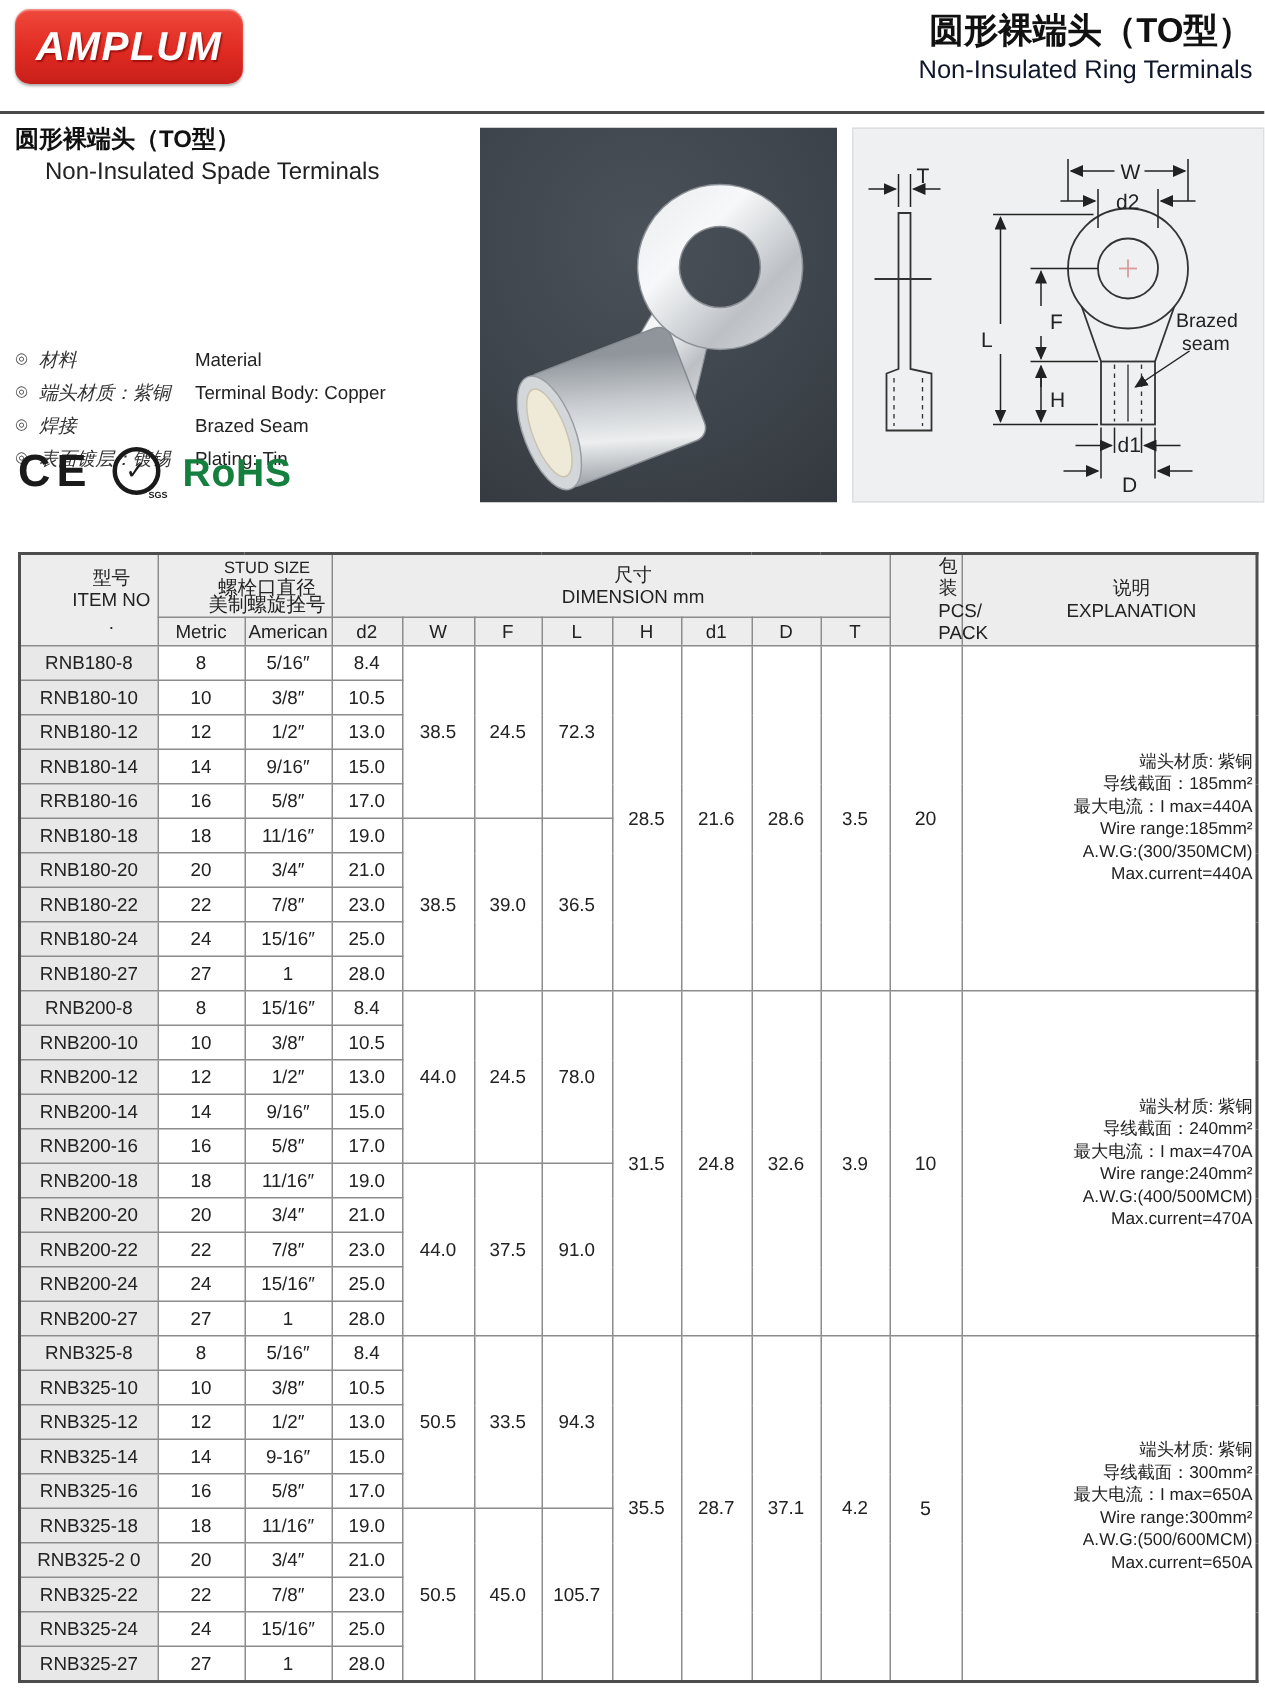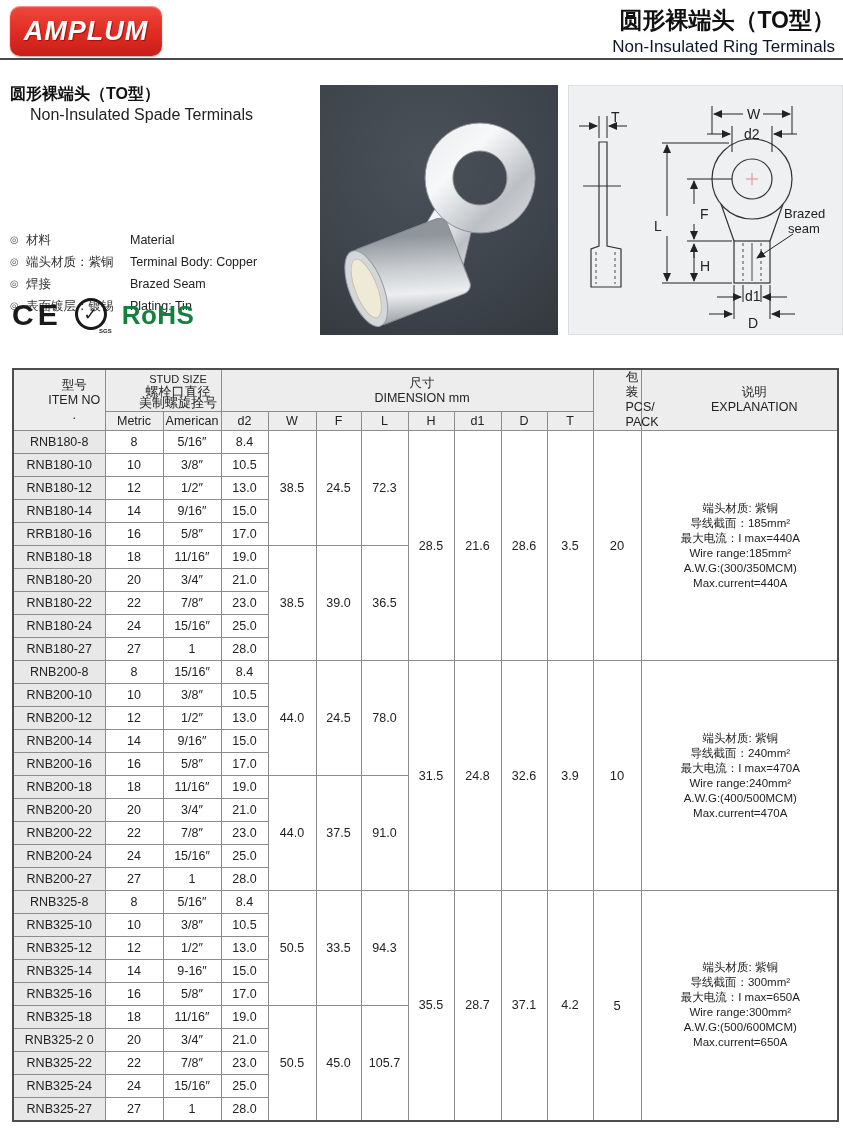--- a/index.html
+++ b/index.html
@@ -9,7 +9,7 @@
     font-family:"Liberation Sans","DejaVu Sans",sans-serif; color:#1c1c1c;
   }
   
-  .page-header { position:absolute; left:0; top:0; width:843px; height:60px; border-bottom:2px solid #4a4a4a; }
+  .page-header { position:absolute; left:0; top:0; width:843px; height:76px; border-bottom:2px solid #4a4a4a; }
   .logo {
     position:absolute; left:10px; top:6px; width:152px; height:50px;
     background:linear-gradient(180deg,#f0483c 0%,#e02b22 55%,#c81f1a 100%);

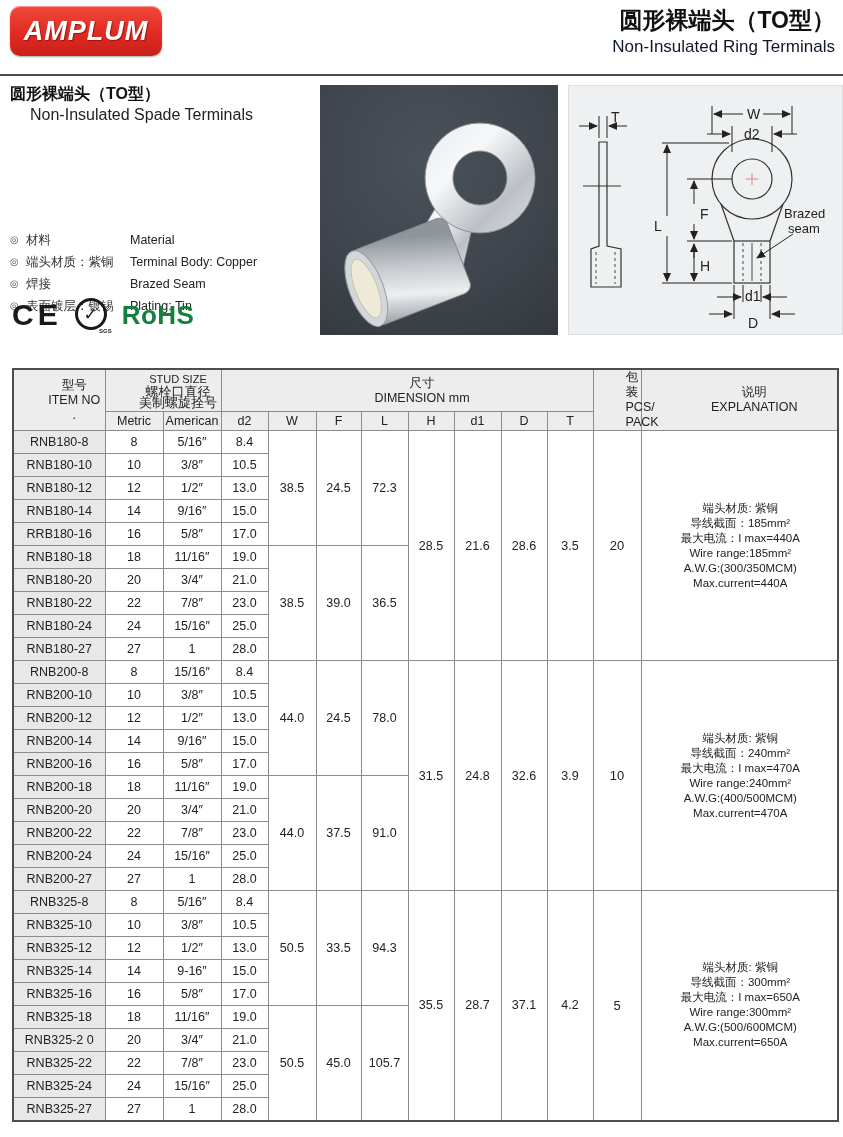--- a/index.html
+++ b/index.html
@@ -29,7 +29,7 @@
   .materials { position:absolute; left:0; top:148px; width:300px; }
   .mat-row { display:flex; align-items:flex-start; margin-bottom:6px; font-size:12.5px; color:#333; }
   .bullet { width:16px; font-size:10px; color:#555; line-height:16px; }
-  .mat-zh { width:104px; line-height:16px; }
+  .mat-zh { width:104px; line-height:16px;font-style:italic; }
   .mat-en { flex:1; line-height:16px; color:#222; }
   .certs { position:absolute; left:2px; top:214px; display:flex; align-items:center; gap:13px;text-align:center; }
   .ce-mark { font-size:30px; font-weight:600; letter-spacing:4px; color:#1a1a1a; }

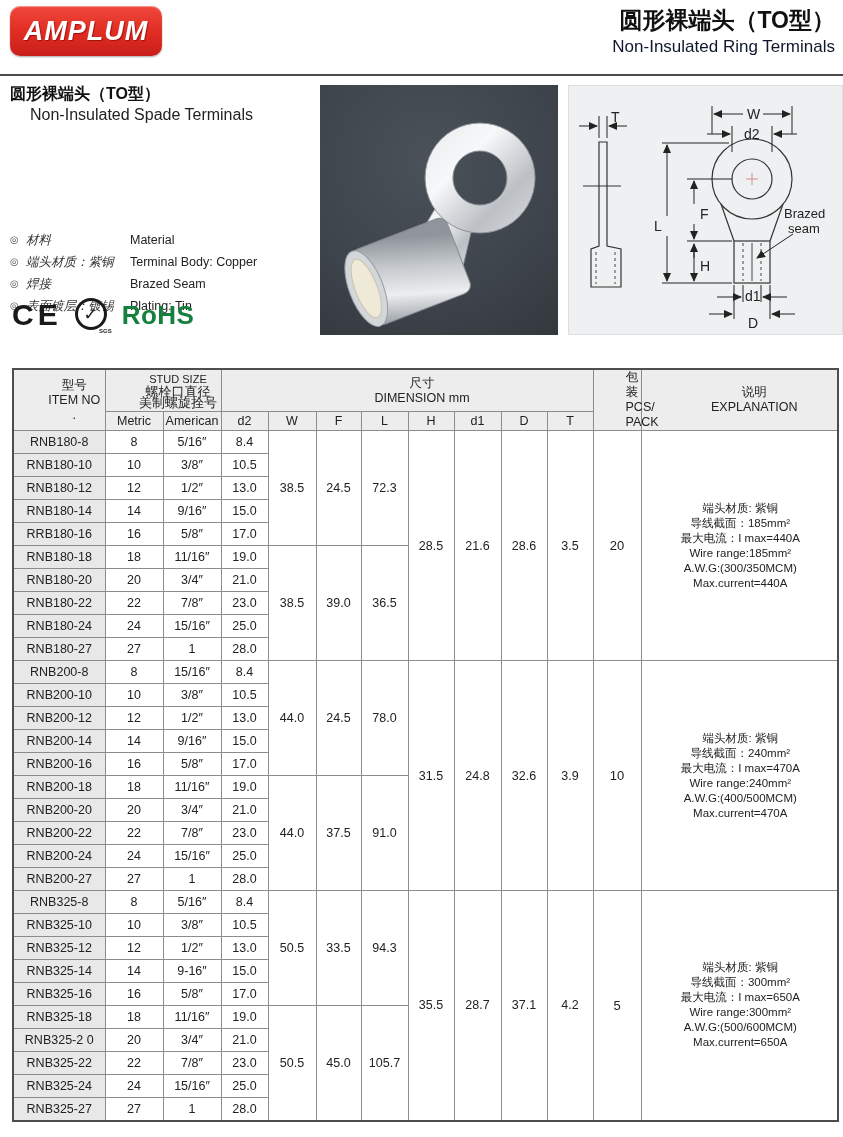--- a/index.html
+++ b/index.html
@@ -61,7 +61,7 @@
   tr.hrow2 th { height:16px; }
   tbody td { height:23px; background:#fff; }
   tbody td.item-cell { background:#e8e8e8; }
-  tbody td.expl-cell { text-align:center; padding-left:4px; font-size:11.5px; line-height:15px; color:#222; }
+  tbody td.expl-cell { text-align:right; padding-left:4px; font-size:11.5px; line-height:15px; color:#222; }
   tbody td.pcs-cell { font-size:13px; }
 </style>
 </head>

